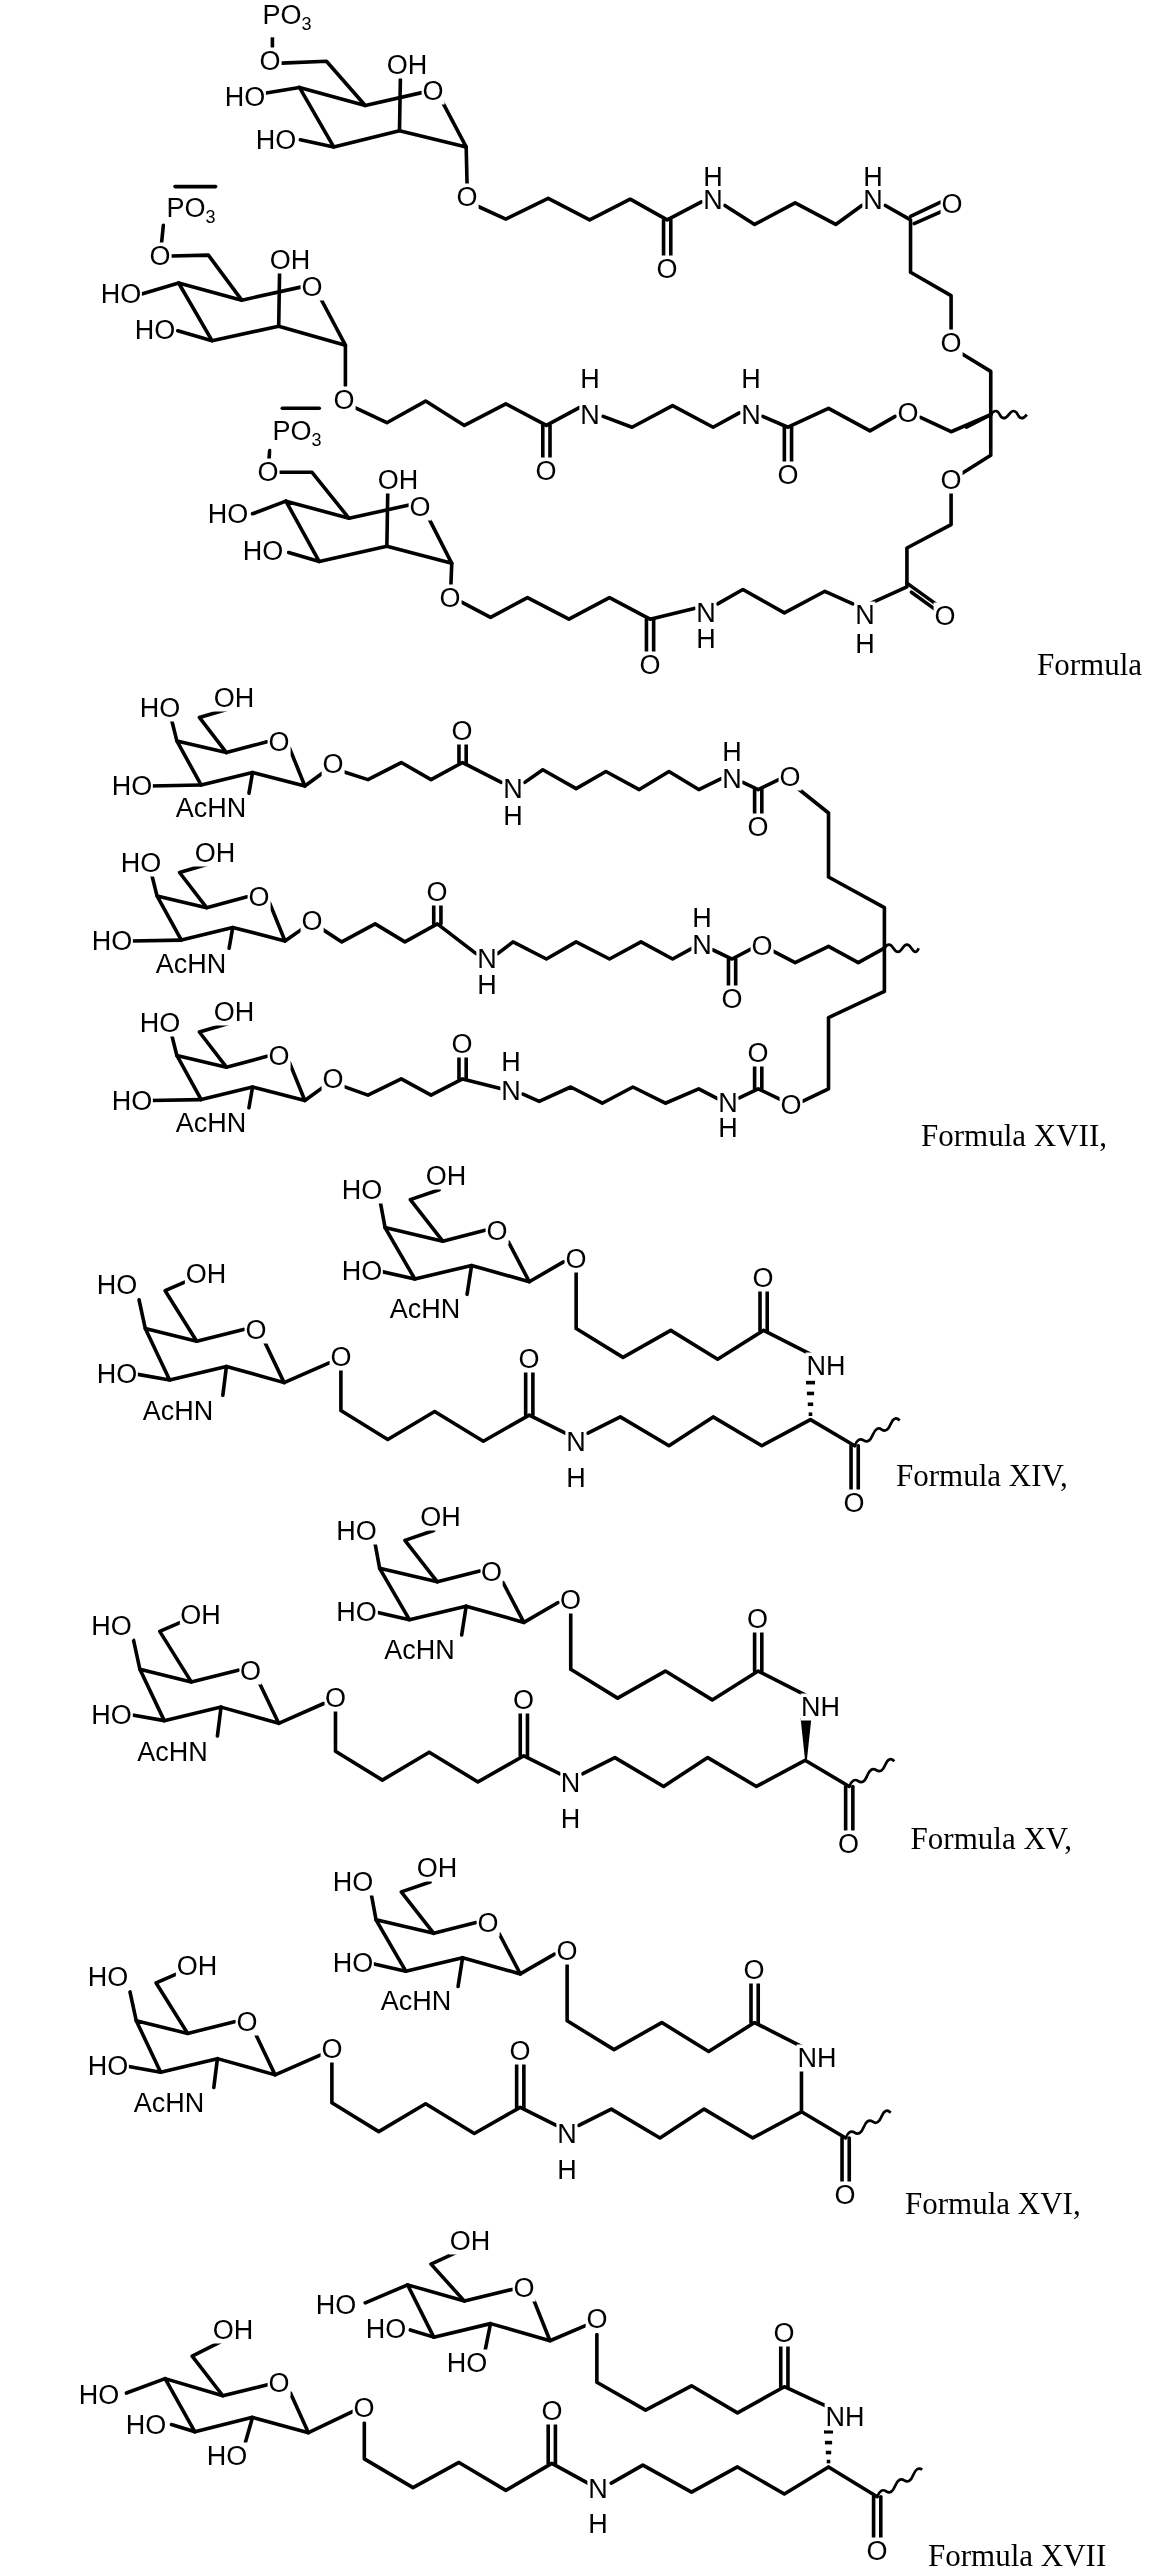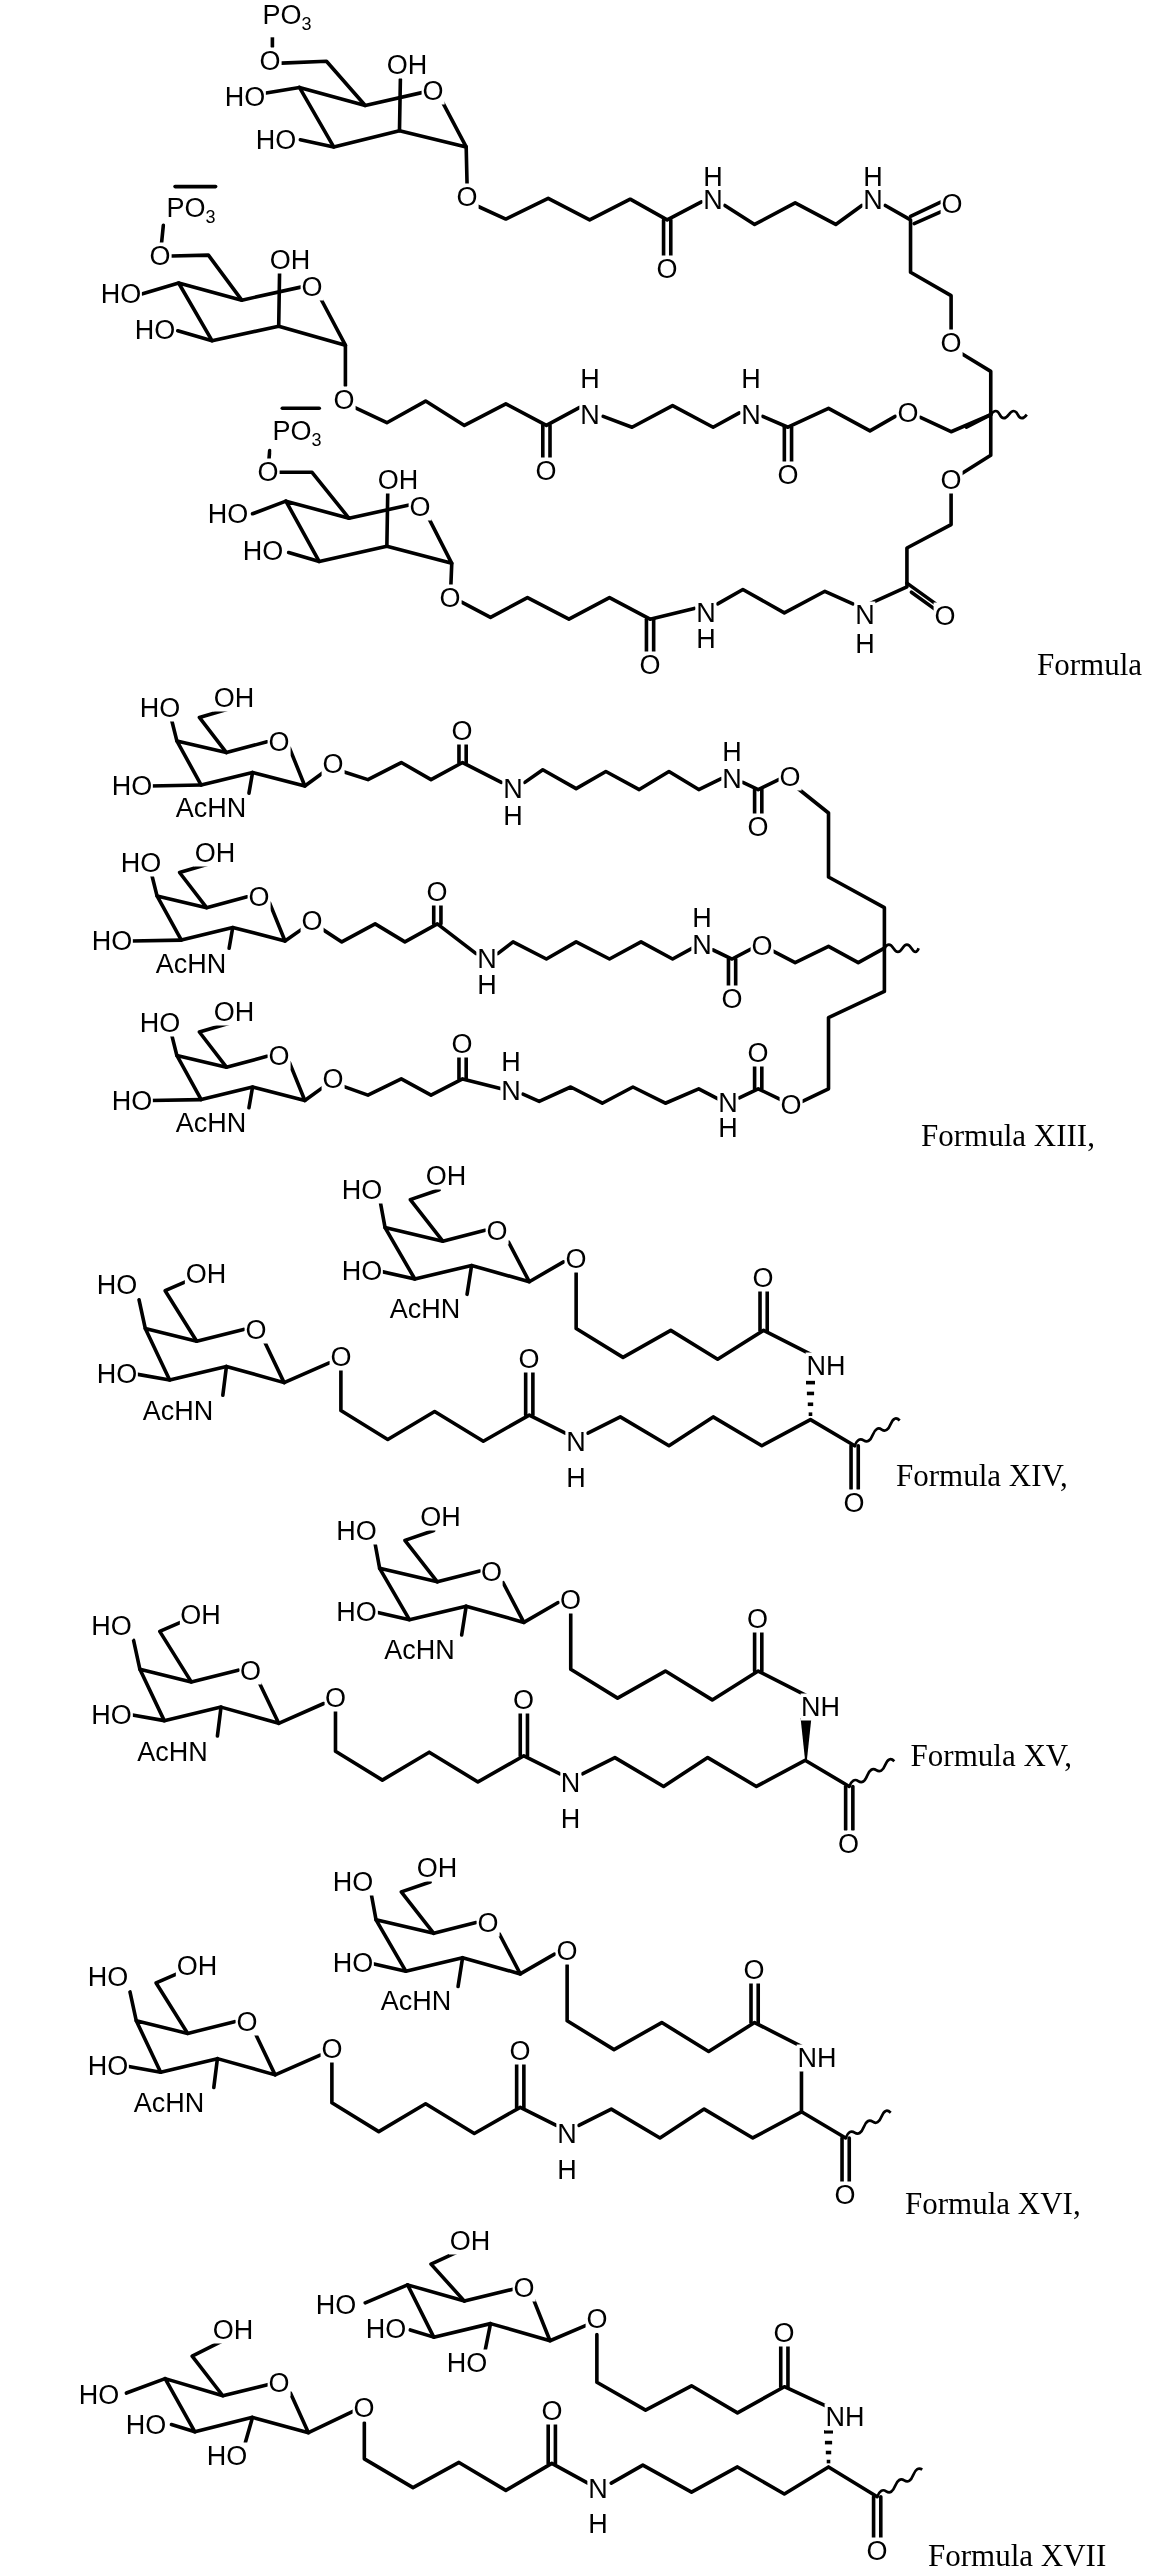--- a/index.html
+++ b/index.html
@@ -330,7 +330,7 @@
   <span class="atom" style="left:728px;top:1103px">N</span>
   <span class="atom" style="left:728px;top:1128px">H</span>
   <span class="atom" style="left:791px;top:1105px">O</span>
-  <span class="lbl" style="left:921px;top:1120px">Formula XIII,</span>
+  <span class="lbl" style="left:921px;top:1120px">Formula XVII,</span>
 </div>
 
 <div style="position:absolute;left:0;top:0;">

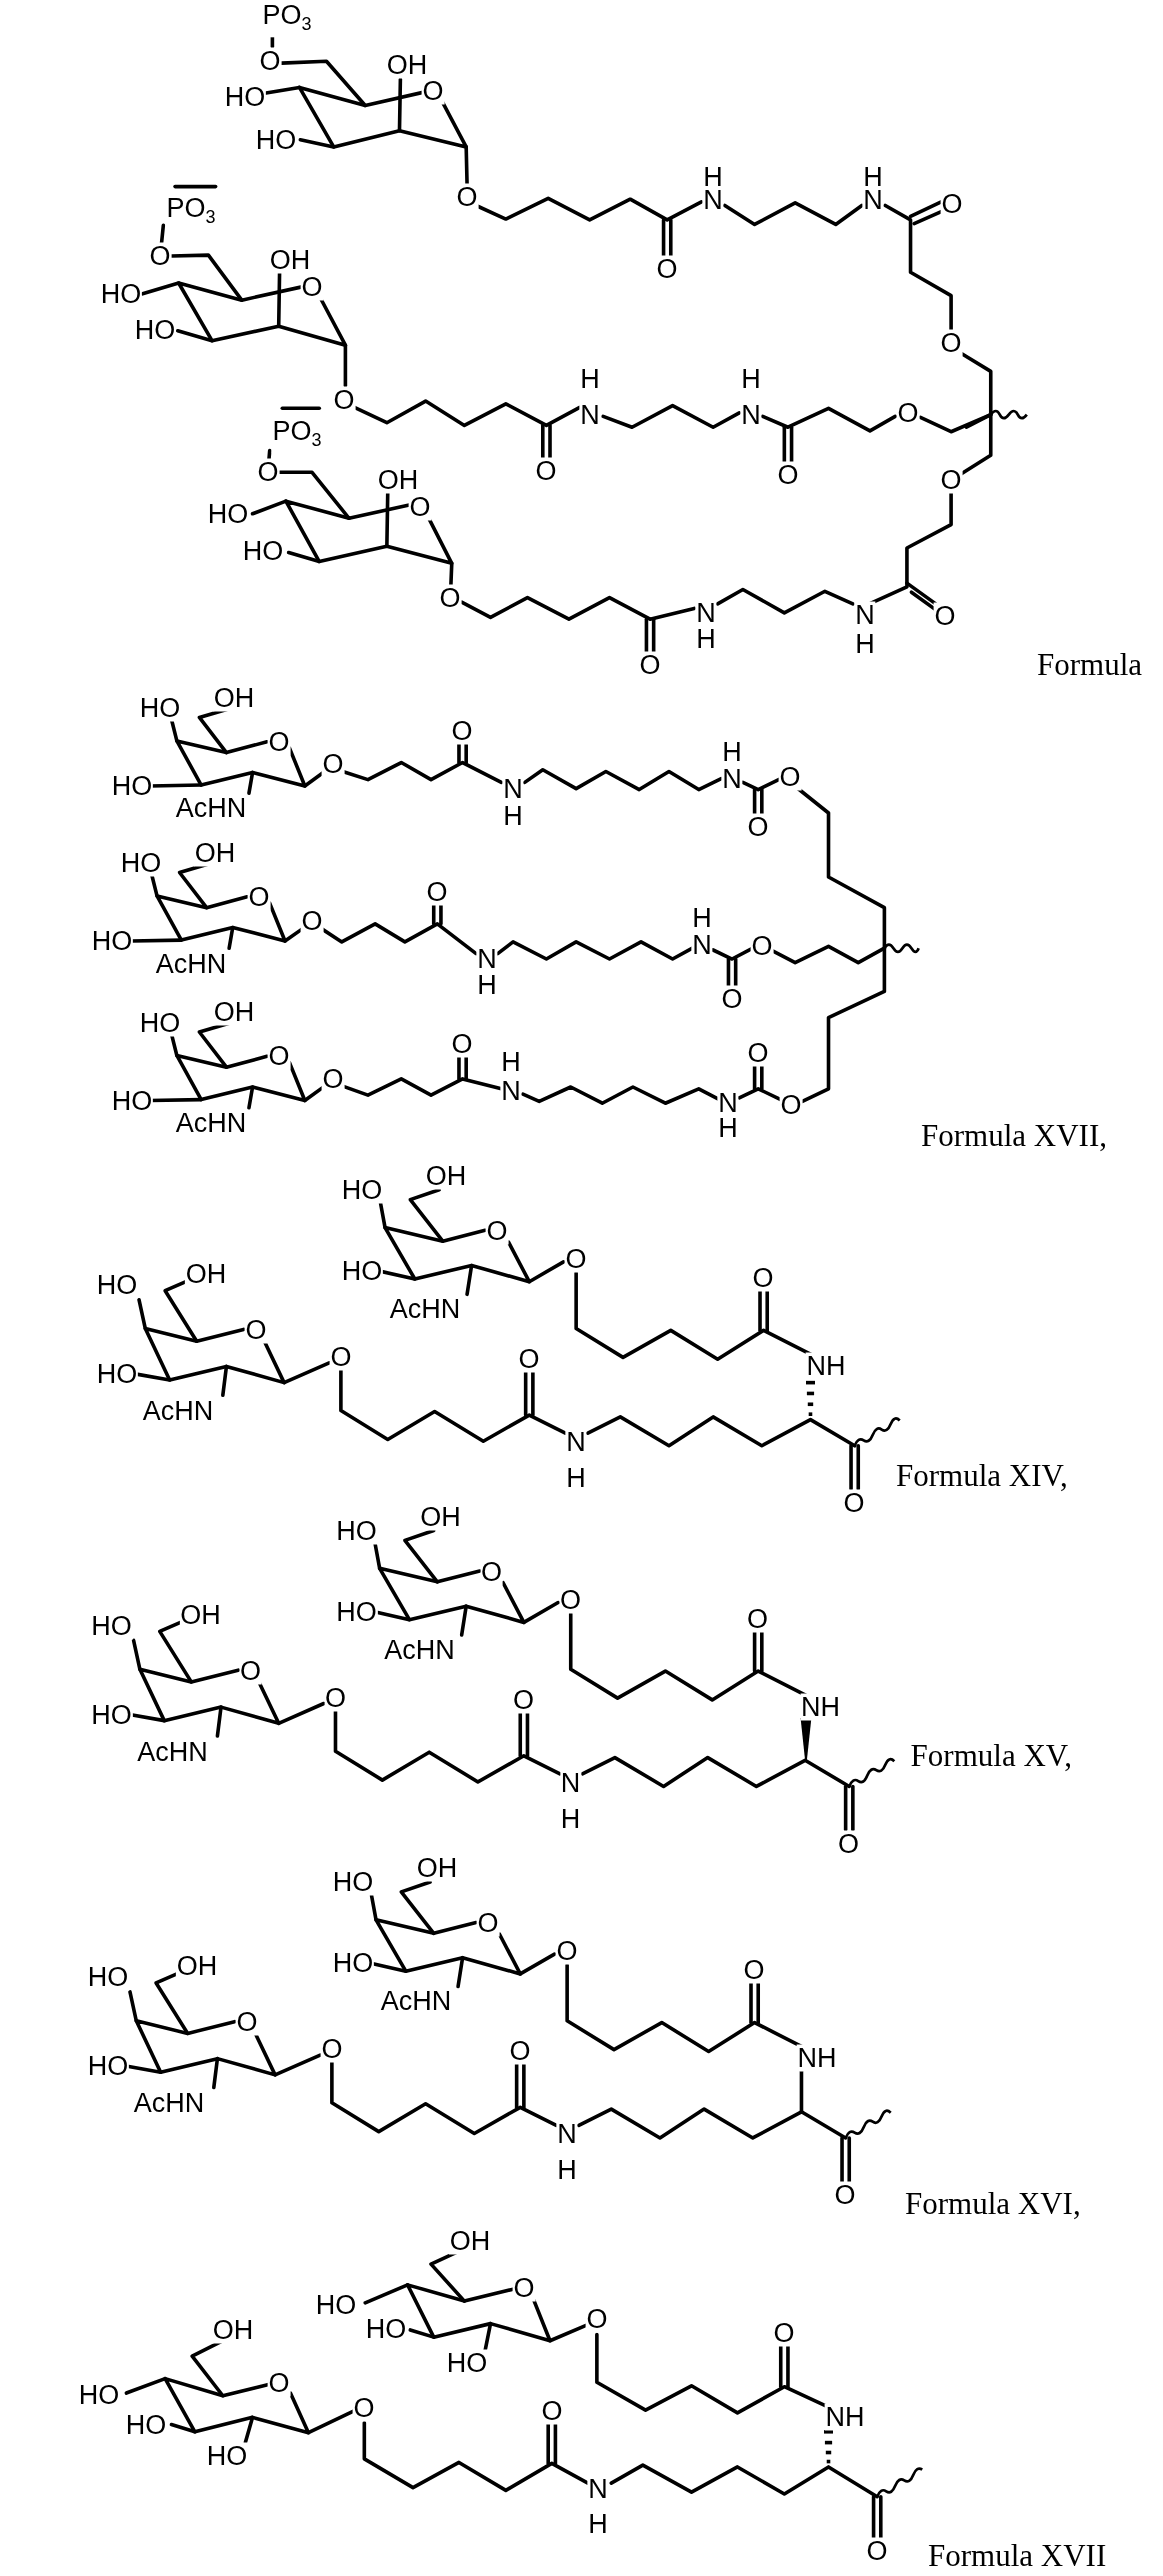--- a/index.html
+++ b/index.html
@@ -374,7 +374,7 @@
   <span class="atom" style="left:576px;top:1442px">N</span>
   <span class="atom" style="left:576px;top:1478px">H</span>
   <span class="atom" style="left:854px;top:1503px">O</span>
-  <span class="lbl" style="left:916px;top:1399px">Formula XV,</span>
+  <span class="lbl" style="left:916px;top:1482px">Formula XV,</span>
 </div>
 
 <div style="position:absolute;left:-9px;top:692px;">

